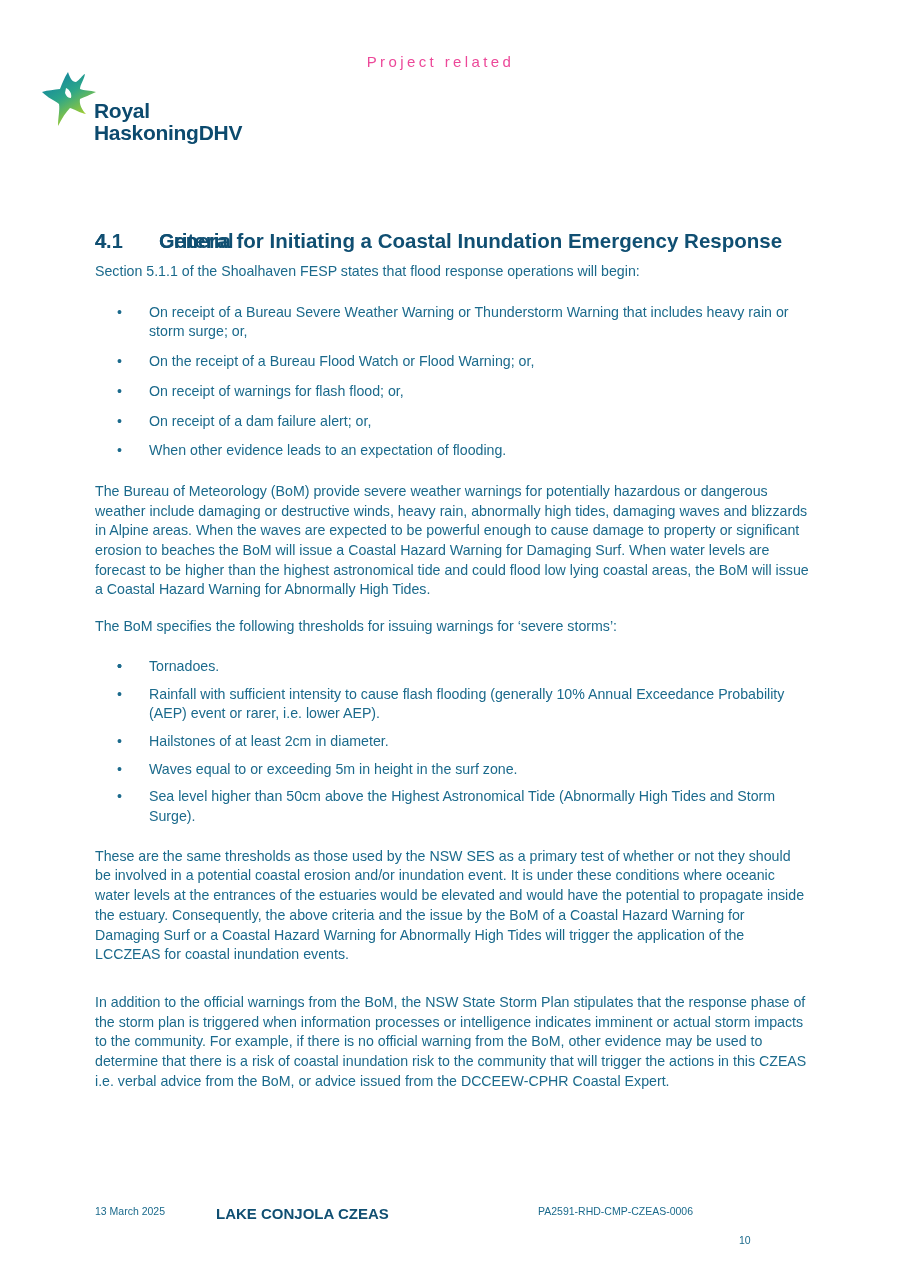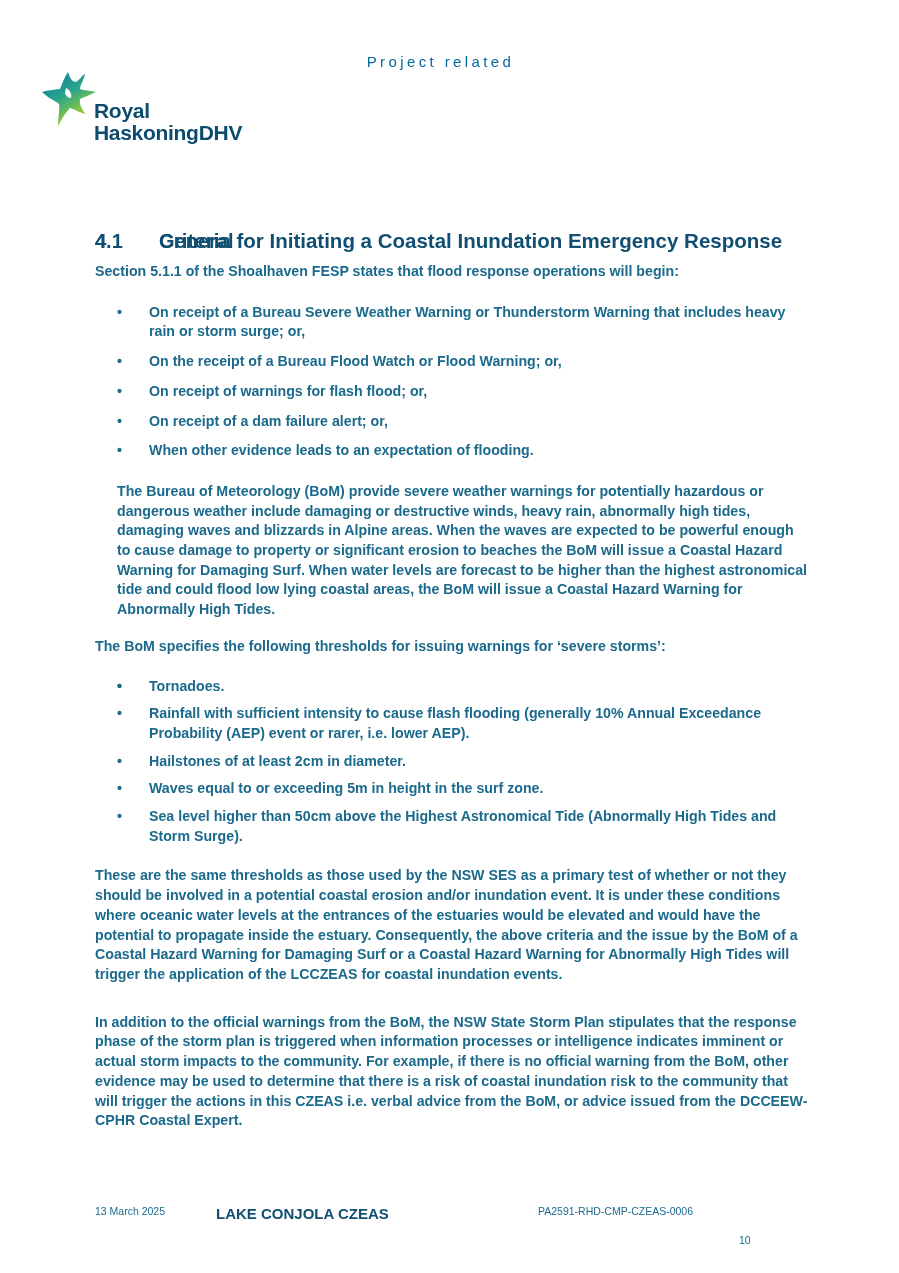--- a/index.html
+++ b/index.html
@@ -6,7 +6,7 @@
   body { width: 899px; height: 1273px; position: relative; overflow: hidden;
          font-family: "Liberation Sans", sans-serif; color: #1b6a8c; }
   .classification { position: absolute; top: 53px; left: 0; width: 881px; text-align: center;
-         font-size: 15px; letter-spacing: 3.4px; color: #0369a1; }
+         font-size: 15px; letter-spacing: 3.4px; color: #ec4899; }
   .logo { position: absolute; left: 40px; top: 70px; width: 220px; height: 80px; }
   .logo-text { position: absolute; left: 54px; top: 30px; font-size: 21px; line-height: 22px;
          font-weight: bold; color: #0c4a6e; letter-spacing: -0.3px; }

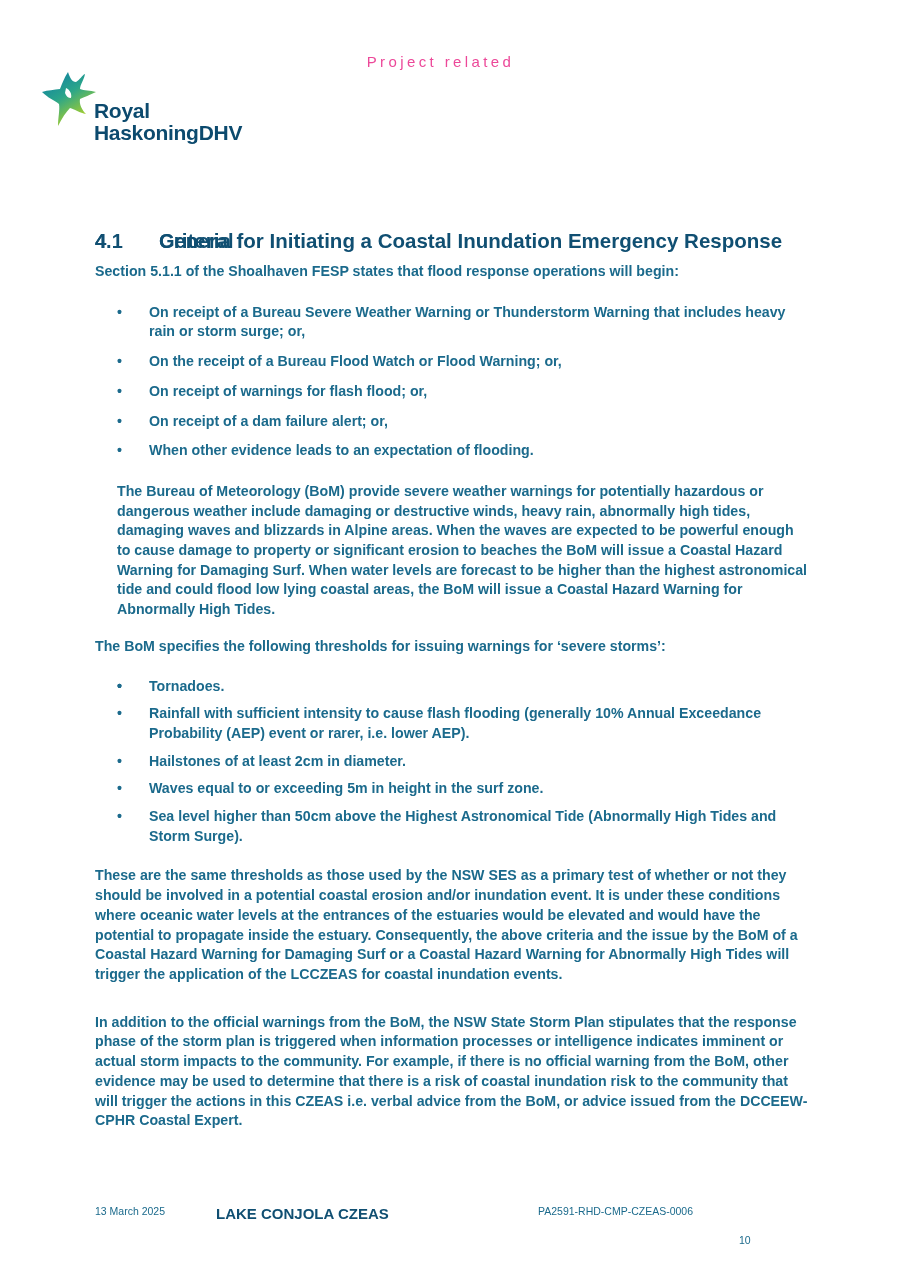--- a/index.html
+++ b/index.html
@@ -14,7 +14,7 @@
   .h1 .num { display: inline-block; width: 64px; }
   .h2 { position: absolute; left: 95px; top: 230px; font-size: 20px; font-weight: bold; color: #104f72; }
   .h2 .num { display: inline-block; width: 64px; }
-  .content { position: absolute; left: 95px; top: 262px; width: 715px; font-size: 14.2px; line-height: 19.7px; font-weight: bold; }
+  .content { position: absolute; left: 95px; top: 262px; width: 715px; font-size: 14.2px; line-height: 19.7px; }
   p { margin: 0; }
   ul { list-style: none; margin: 0; padding: 0; }
   li { position: relative; padding-left: 54px; }

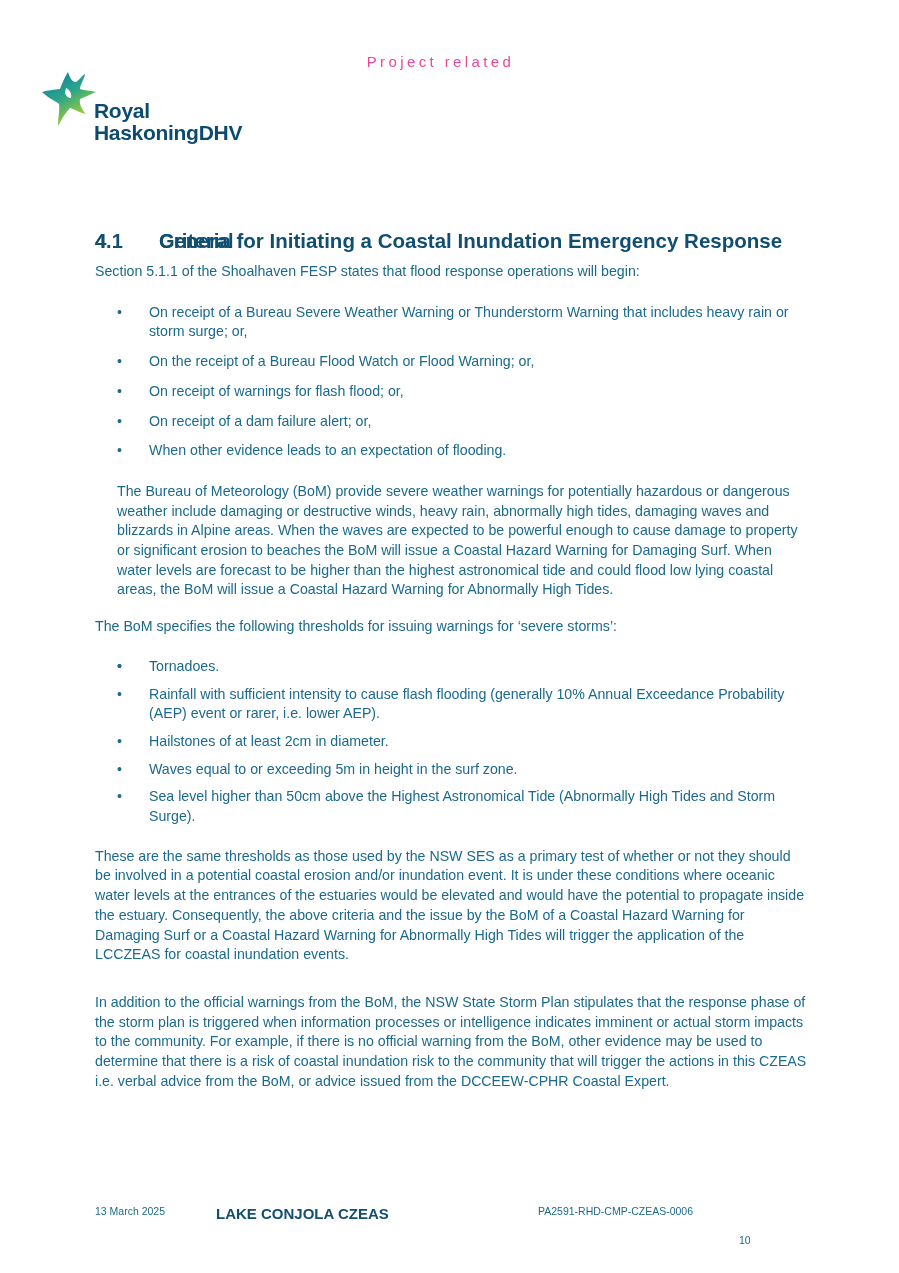--- a/index.html
+++ b/index.html
@@ -21,7 +21,7 @@
   li .bullet { position: absolute; left: 22px; top: 0; }
   .list1 { margin-top: 21px; }
   .list1 li { margin-bottom: 10px; }
-  .p-bom { margin-top: 21px; margin-left: 22px; }
+  .p-bom { margin-top: 21px; }
   .p-thr { margin-top: 17px; }
   .list2 { margin-top: 20px; }
   .list2 li { margin-bottom: 8px; }

